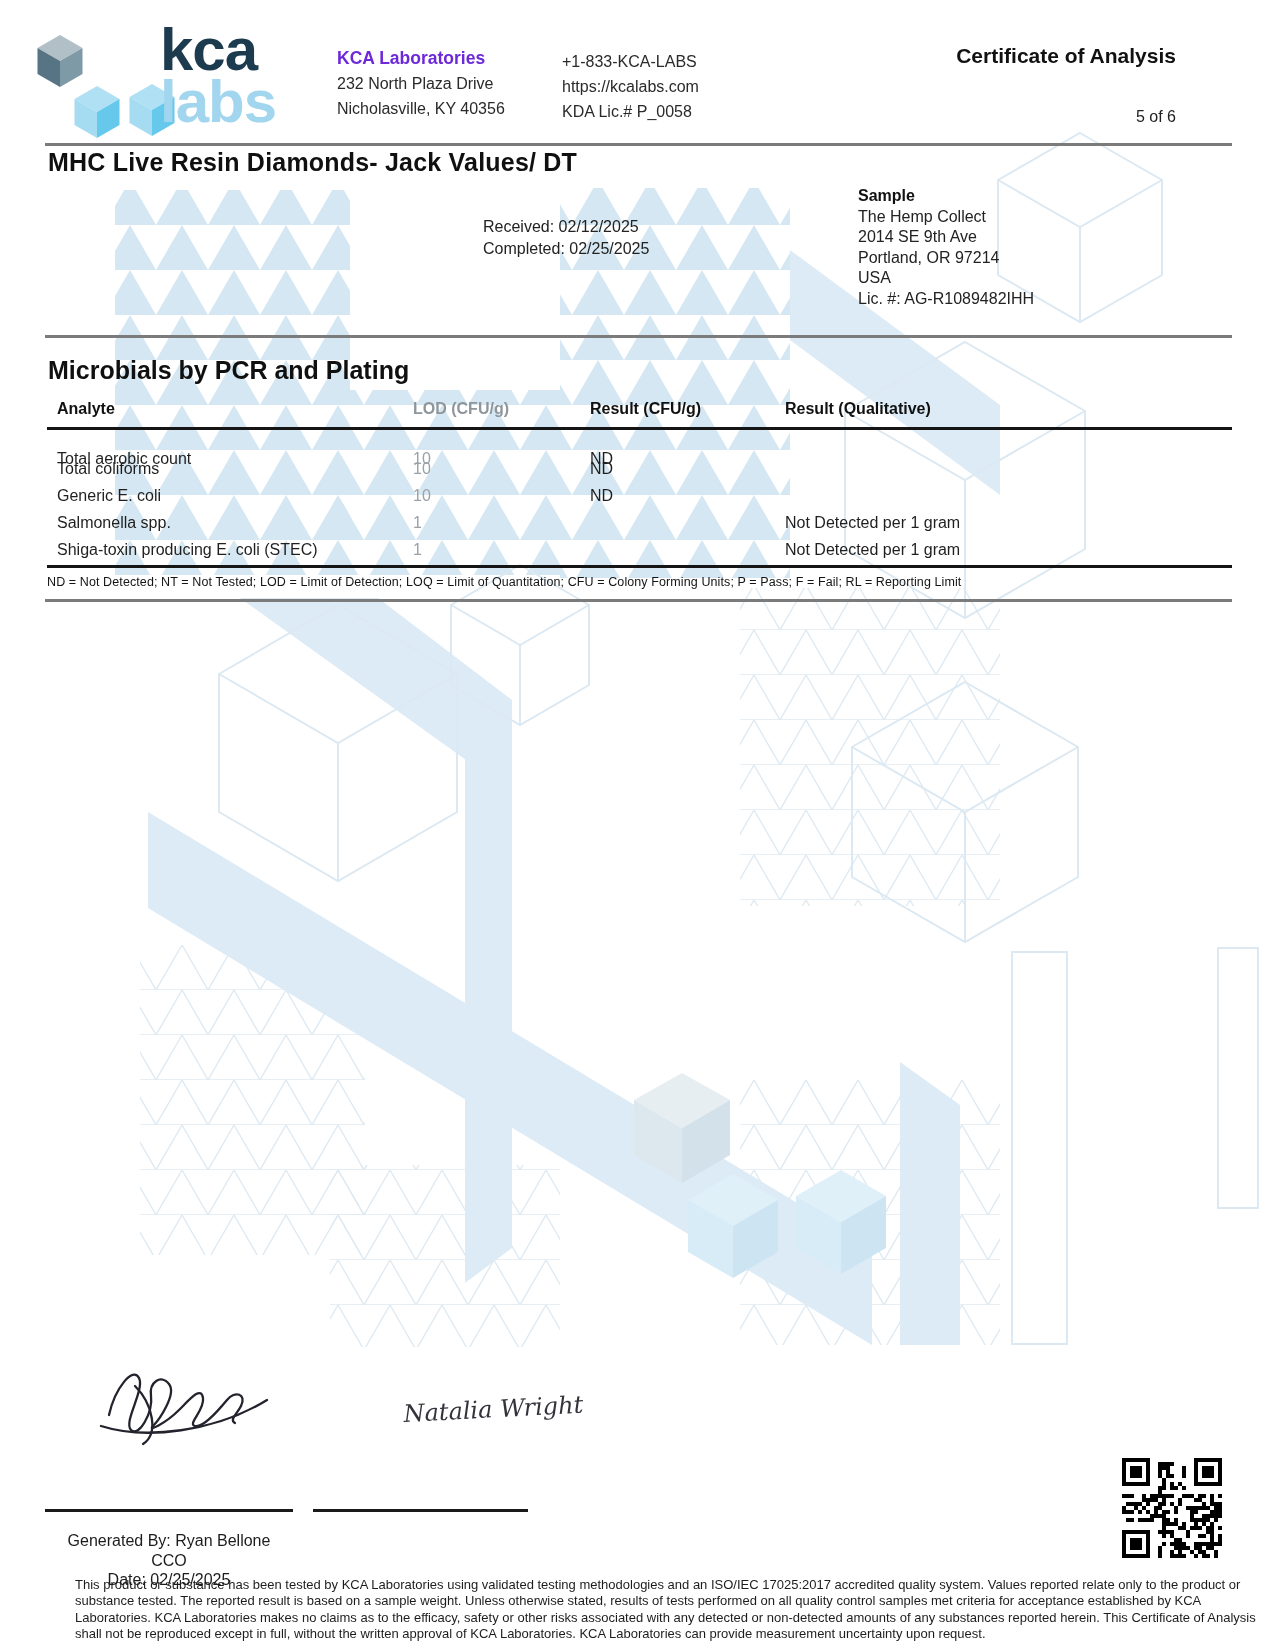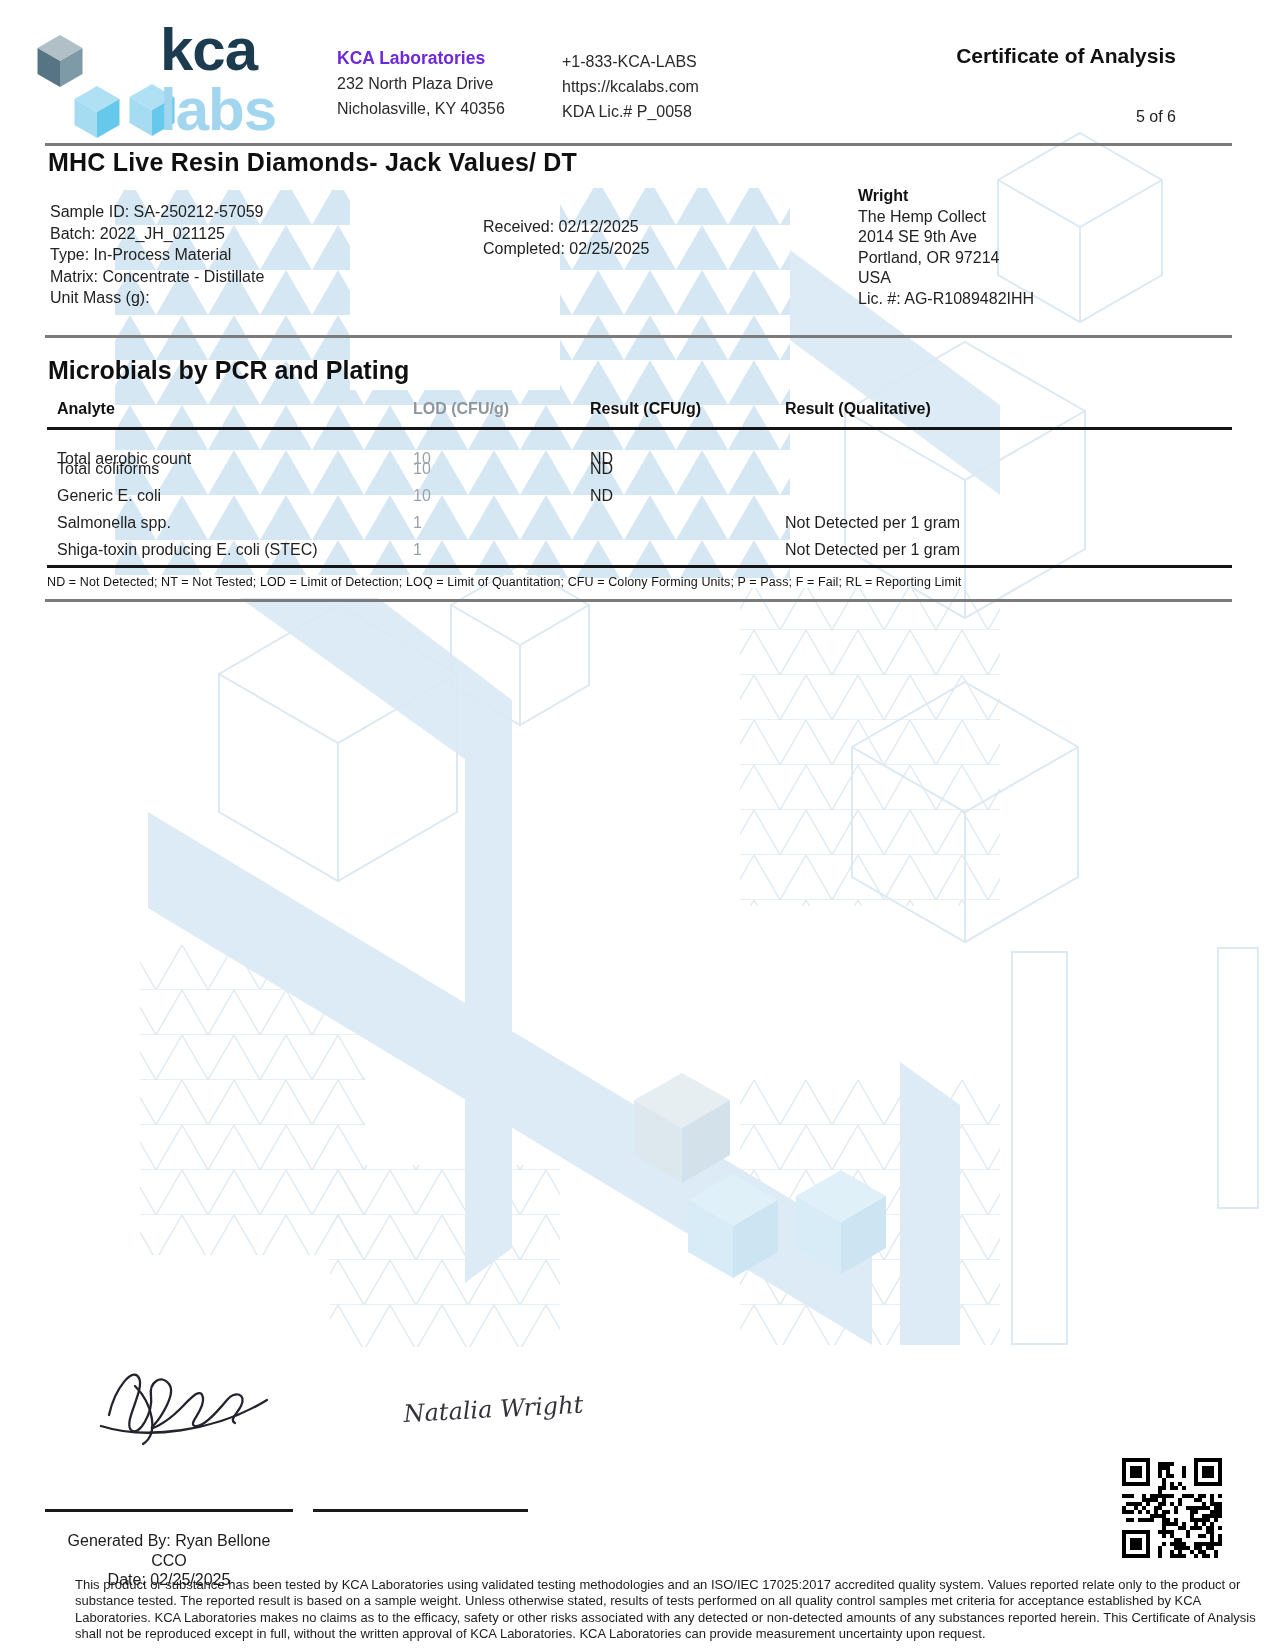--- a/index.html
+++ b/index.html
@@ -12,7 +12,7 @@
   
   .wordmark{left:160px;top:24px;font-weight:bold;letter-spacing:-1px;line-height:52px;font-size:60px;}
   .wm-top{color:#1c3b4e;display:block;}
-  .wm-bot{color:#a2d6ee;display:block;margin-top:8px;}
+  .wm-bot{color:#a2d6ee;display:block;}
   .company{left:337px;top:46px;font-size:16px;line-height:25px;color:#2a2a2a;}
   .company .name{font-weight:bold;font-size:17.5px;color:#6d28d9;}
   .contact{left:562px;top:49px;font-size:16px;line-height:25px;color:#2a2a2a;}

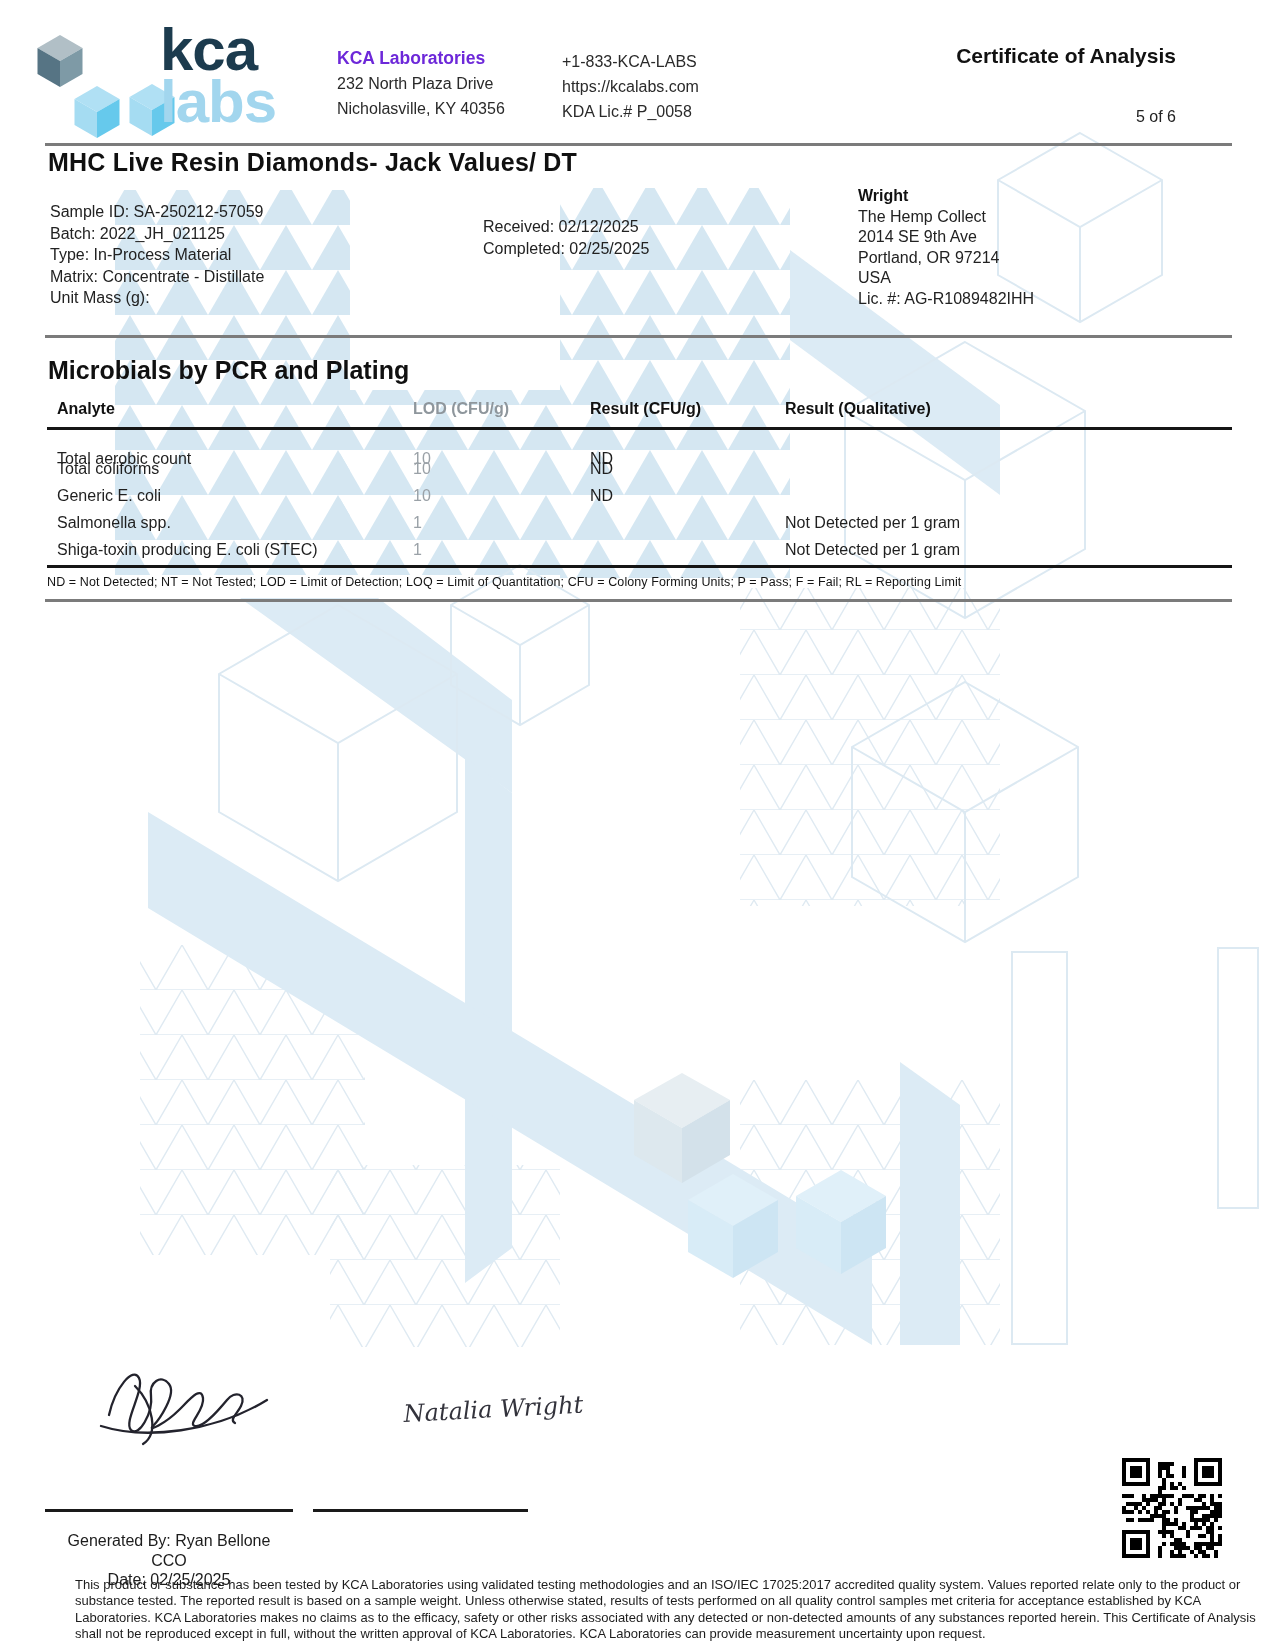--- a/index.html
+++ b/index.html
@@ -166,7 +166,7 @@
     </div>
 
     <div class="abs client">
-      <div class="hd">Wright</div>
+      <div class="hd">Sample</div>
       <div>The Hemp Collect</div>
       <div>2014 SE 9th Ave</div>
       <div>Portland, OR 97214</div>

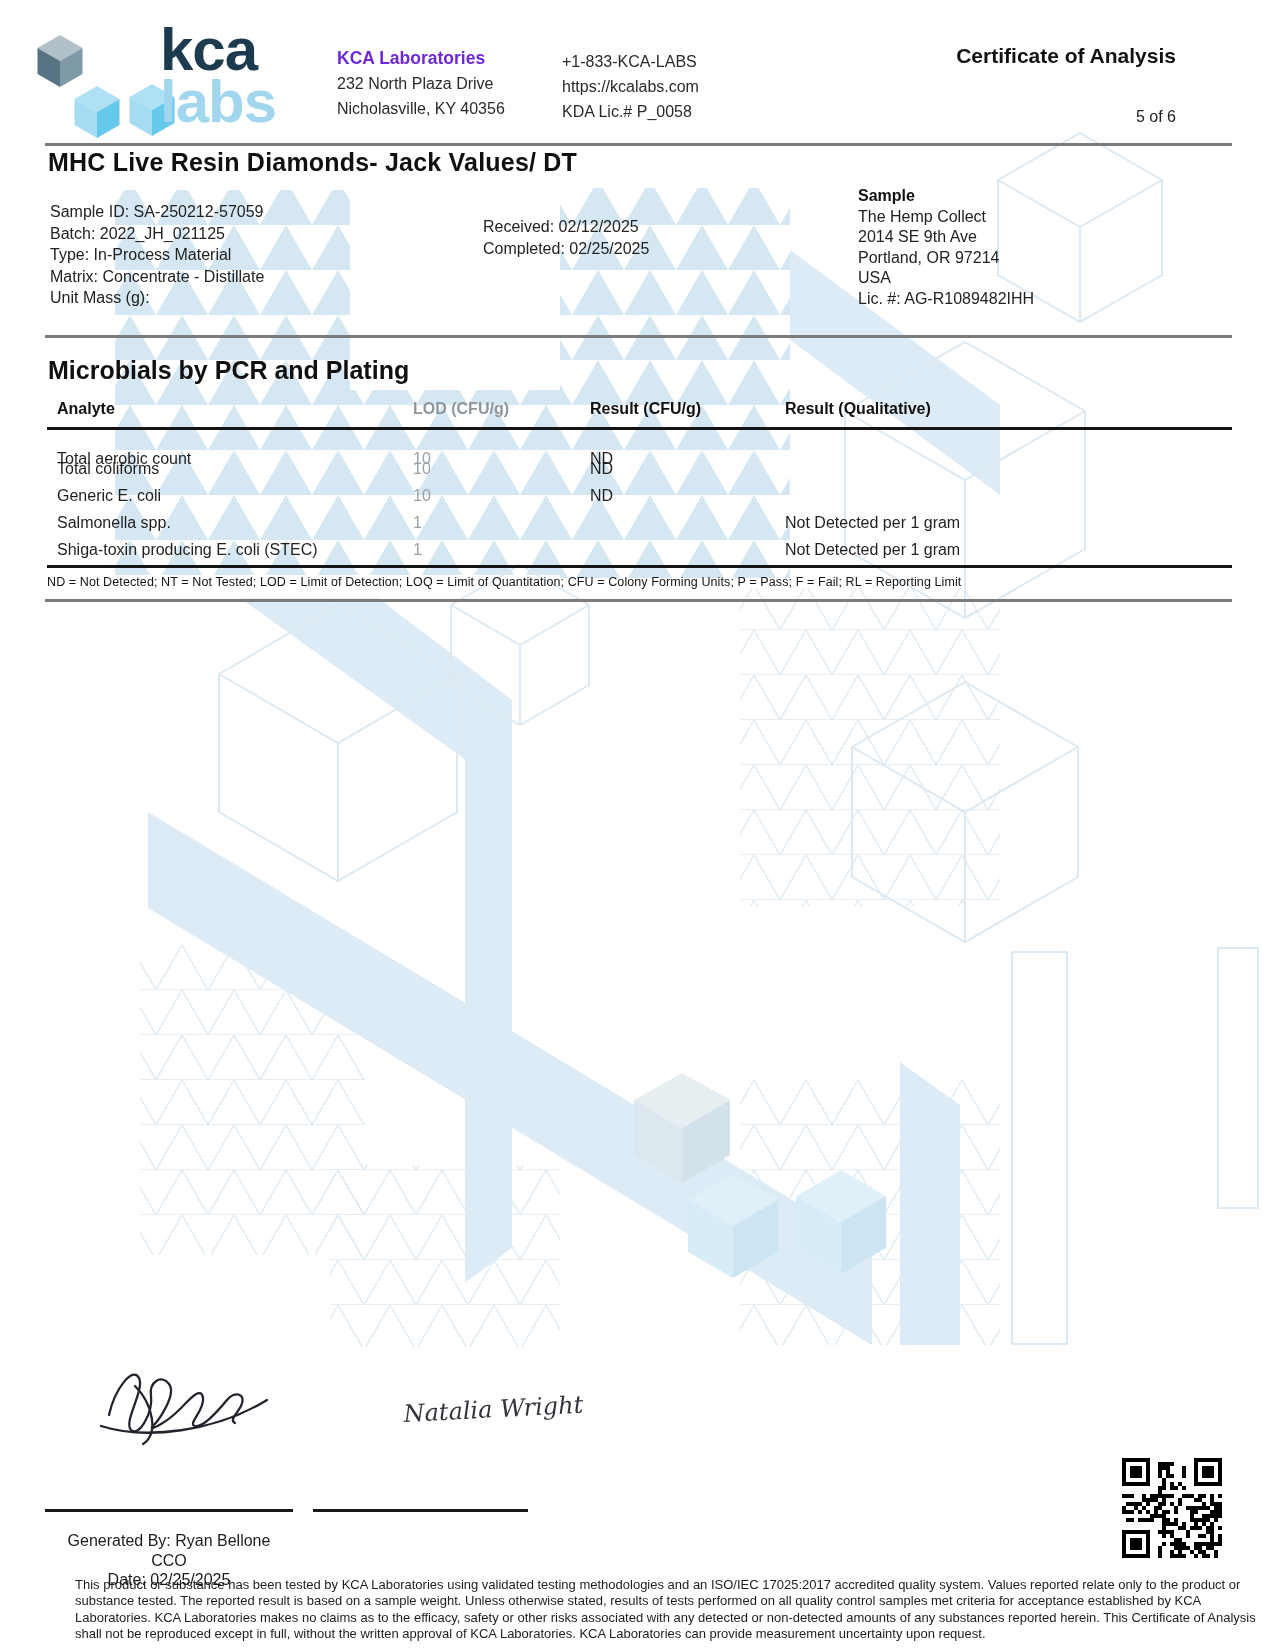--- a/index.html
+++ b/index.html
@@ -152,13 +152,6 @@
 
     <div class="abs product-title">MHC Live Resin Diamonds- Jack Values/ DT</div>
 
-    <div class="abs info info-left">
-      <div>Sample ID: SA-250212-57059</div>
-      <div>Batch: 2022_JH_021125</div>
-      <div>Type: In-Process Material</div>
-      <div>Matrix: Concentrate - Distillate</div>
-      <div>Unit Mass (g):</div>
-    </div>
 
     <div class="abs info info-mid">
       <div>Received: 02/12/2025</div>

